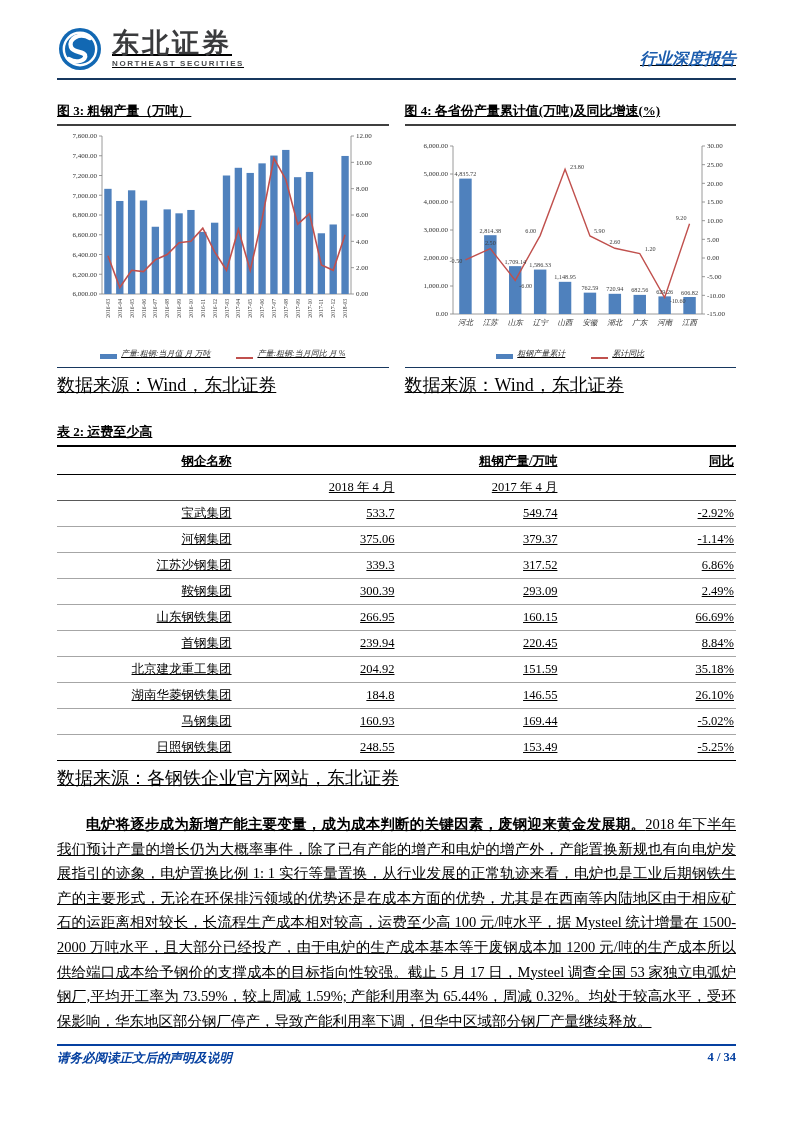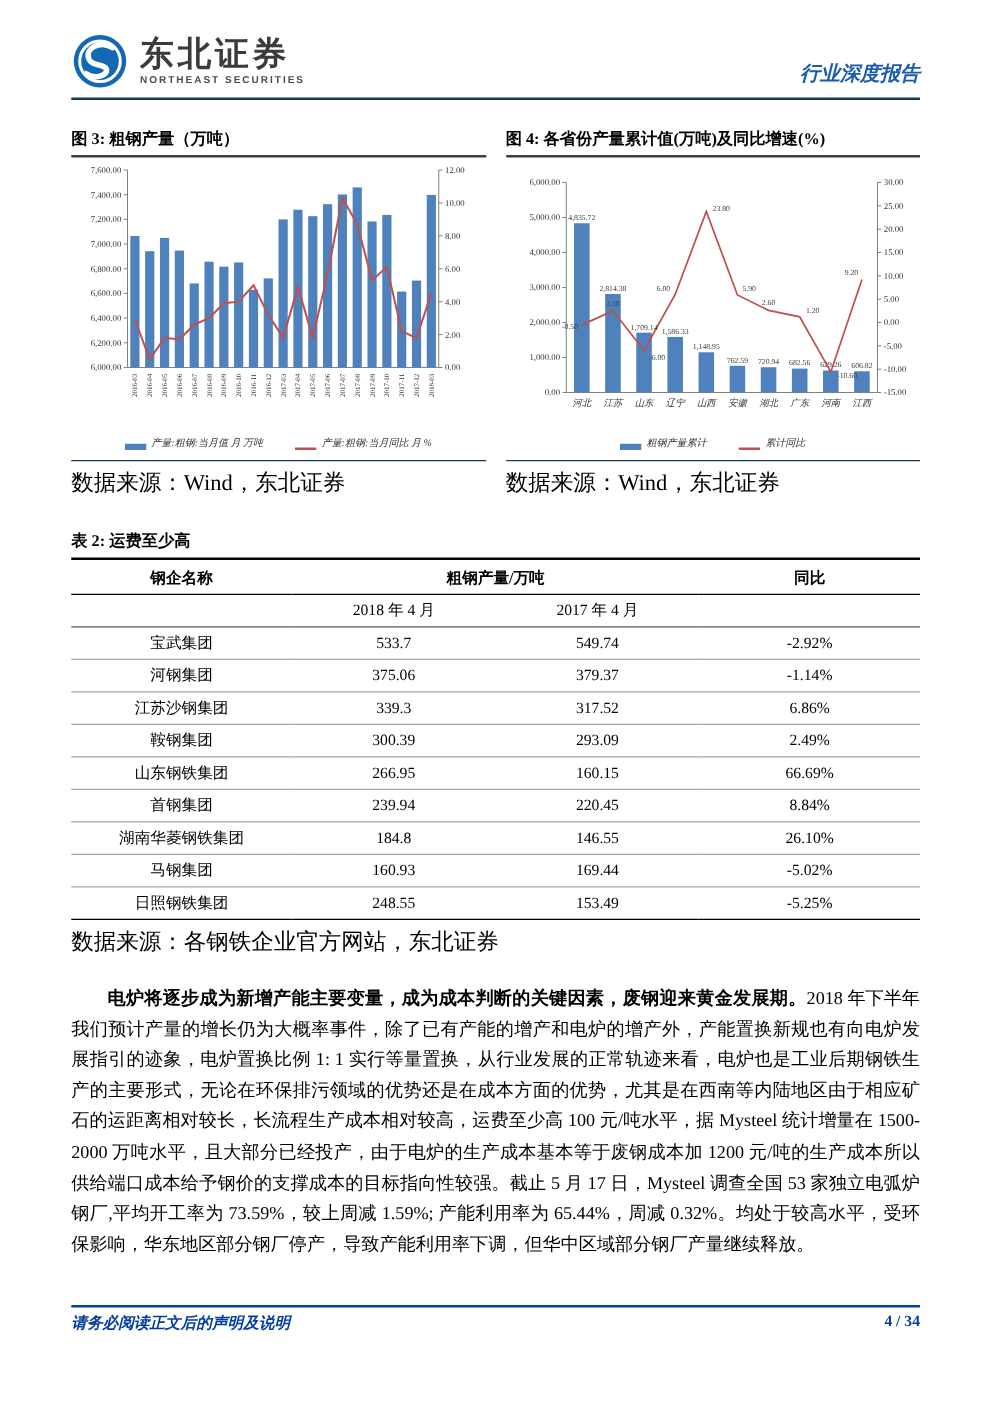--- a/index.html
+++ b/index.html
@@ -8,7 +8,7 @@
     font-family:"Liberation Serif",serif;color:#000;
     -webkit-font-smoothing:antialiased;overflow:hidden;
   }
-  .page{position:absolute;left:0;top:0;width:793px;height:964px;}
+  .page{position:absolute;left:0;top:0;width:793px;height:964px;text-decoration:underline;}
   .inner{padding:0 57px;}
 
   

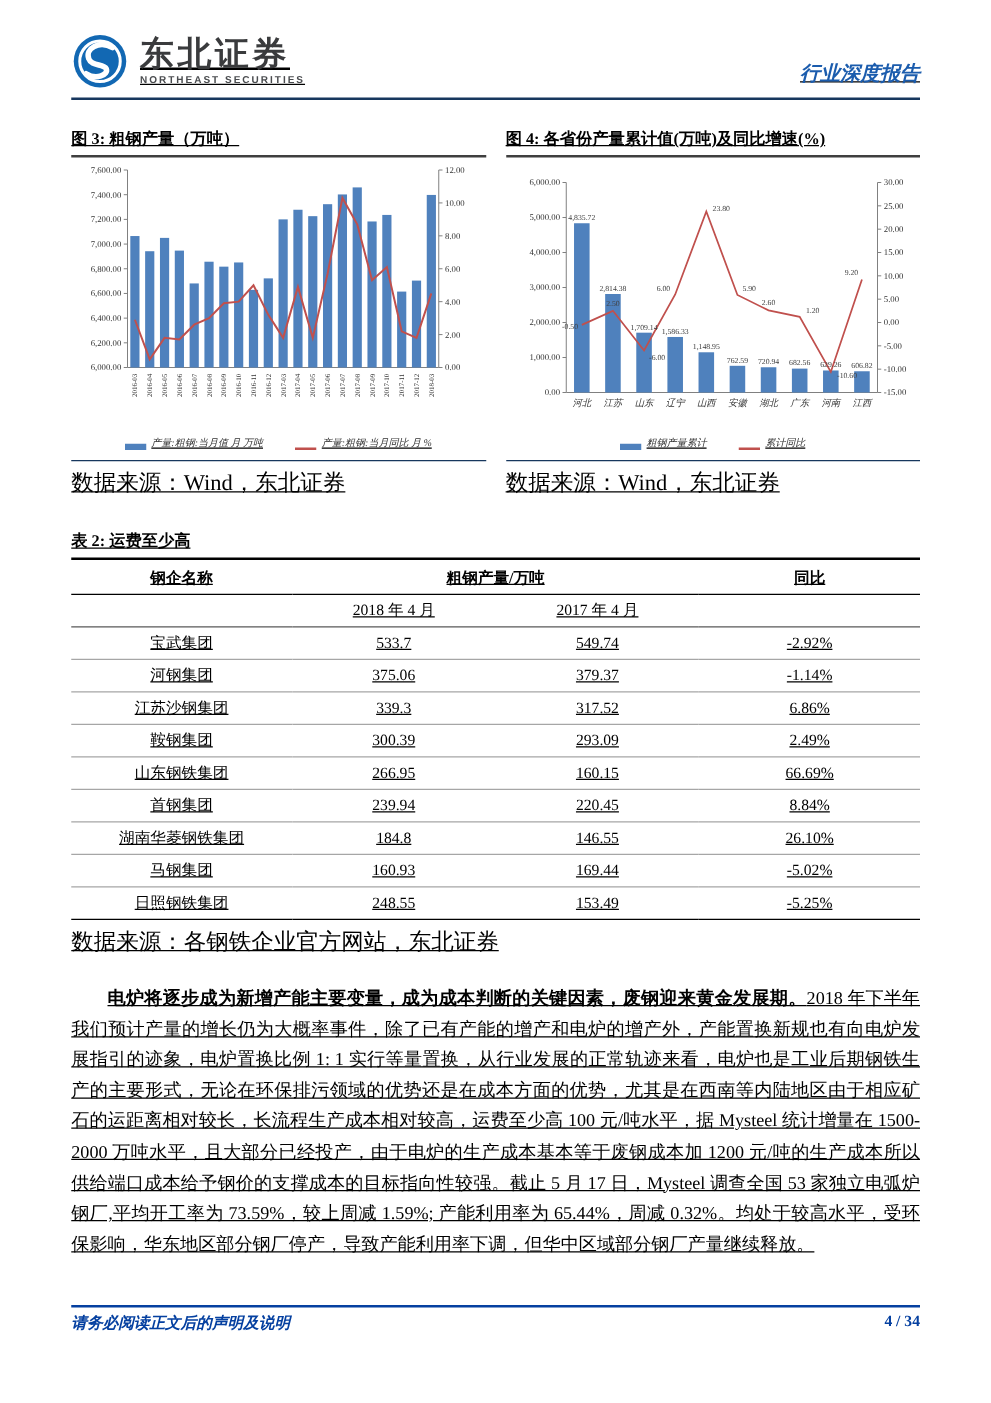--- a/index.html
+++ b/index.html
@@ -40,7 +40,7 @@
   .tbl-title{font-weight:bold;font-size:13px;border-bottom:2.5px solid #000;
        padding-bottom:4px;}
   table.data{width:100%;border-collapse:collapse;font-size:12.5px;}
-  table.data th,table.data td{padding:4px 2px;text-align:center;font-weight:normal;}
+  table.data th,table.data td{padding:4px 2px;text-align:right;font-weight:normal;}
   table.data tr.h1 th{font-weight:bold;border-bottom:1.5px solid #000;padding-top:6px;}
   table.data tr.h2 td{border-bottom:1.2px solid #595959;}
   table.data tbody tr td{border-bottom:1px solid #a6a6a6;height:17px;}

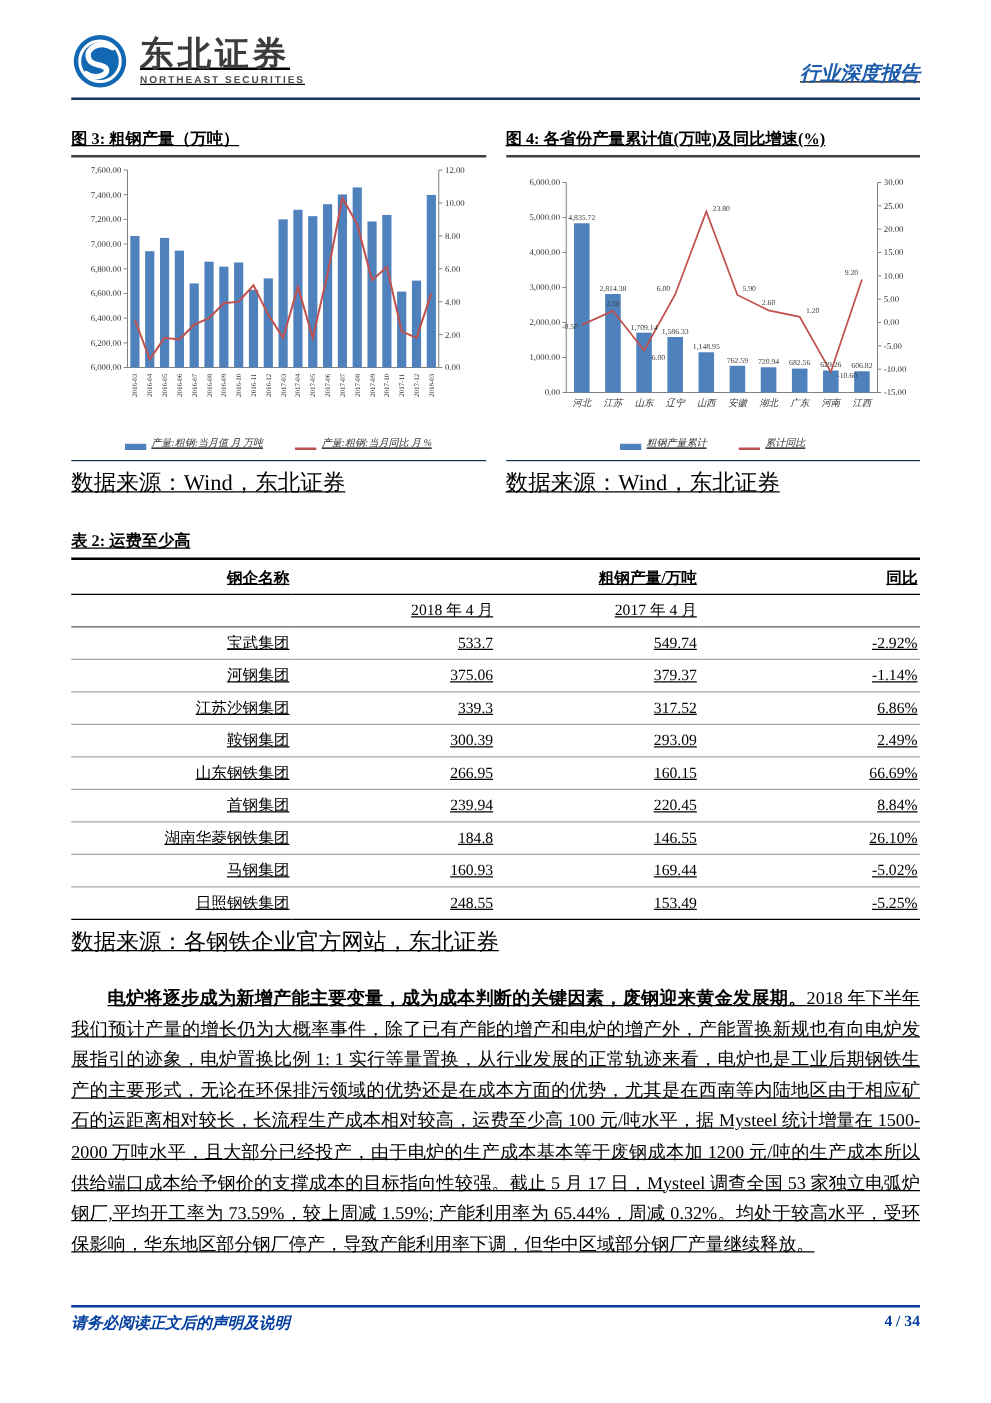--- a/index.html
+++ b/index.html
@@ -340,6 +340,12 @@
               <td>8.84%</td>
             </tr>
             <tr>
+              <td>北京建龙重工集团</td>
+              <td>204.92</td>
+              <td>151.59</td>
+              <td>35.18%</td>
+            </tr>
+            <tr>
               <td>湖南华菱钢铁集团</td>
               <td>184.8</td>
               <td>146.55</td>

